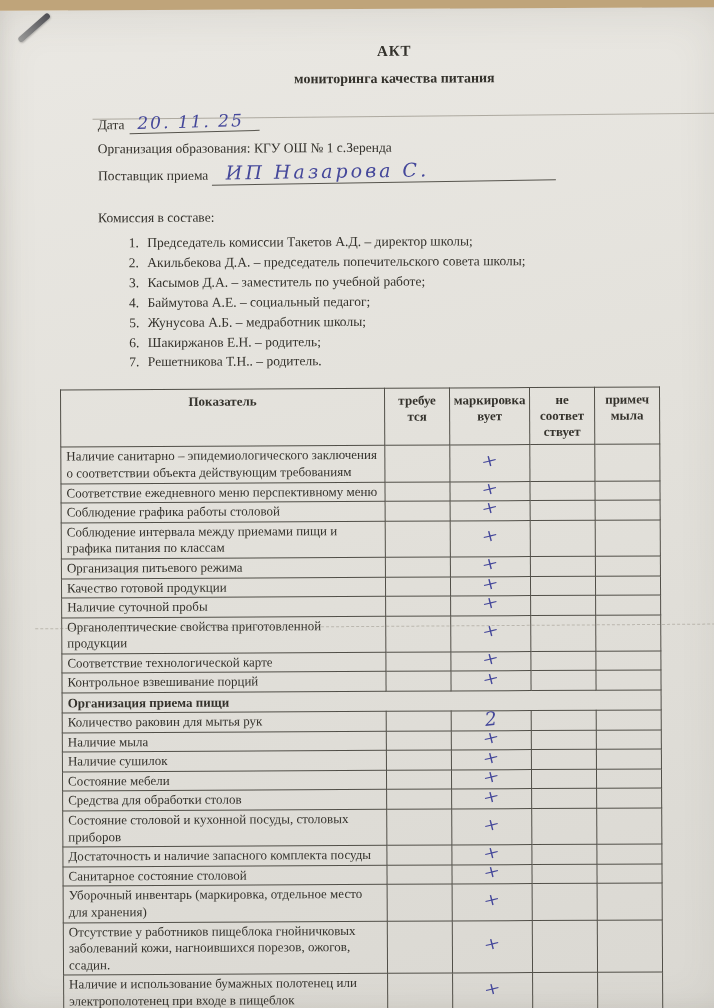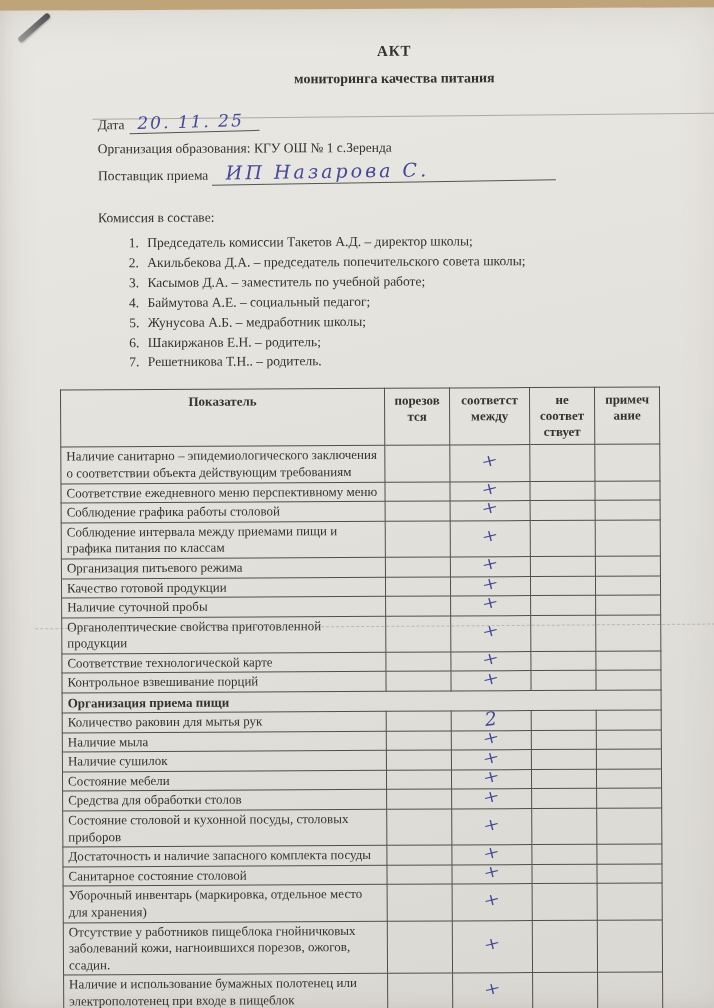--- a/index.html
+++ b/index.html
@@ -116,7 +116,7 @@
     <thead>
       <tr>
         <th>Показатель</th>
-        <th>порезов тся</th>
+        <th>требуе тся</th>
         <th>соответст между</th>
         <th>не соответ ствует</th>
         <th>примеч ание</th>

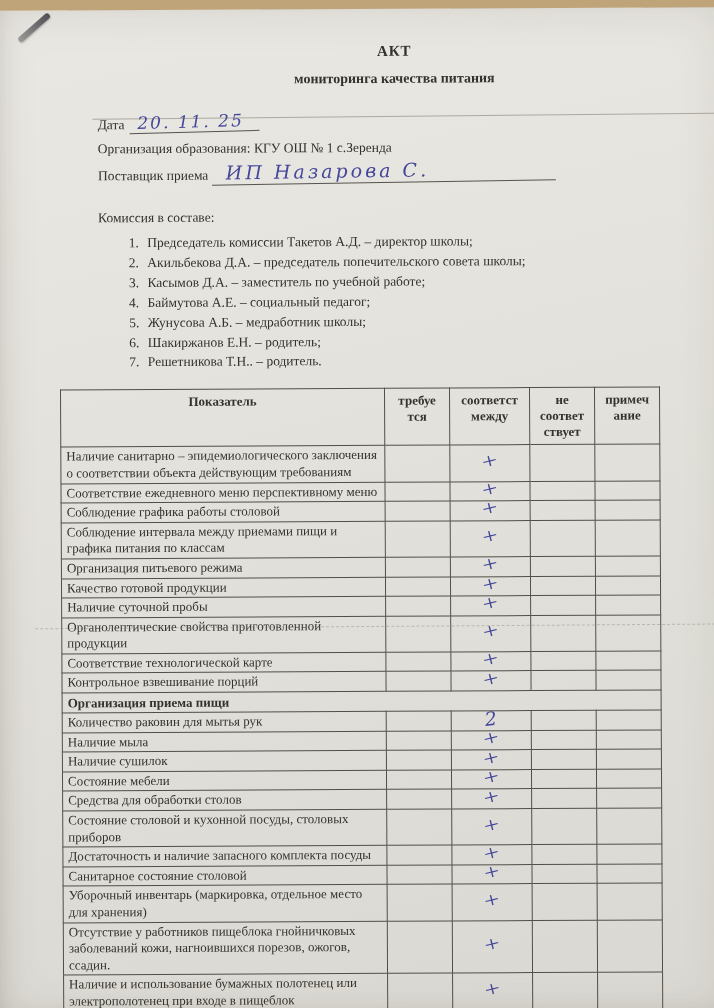--- a/index.html
+++ b/index.html
@@ -117,7 +117,7 @@
       <tr>
         <th>Показатель</th>
         <th>требуе тся</th>
-        <th>соответст между</th>
+        <th>маркировка вует</th>
         <th>не соответ ствует</th>
         <th>примеч ание</th>
       </tr>

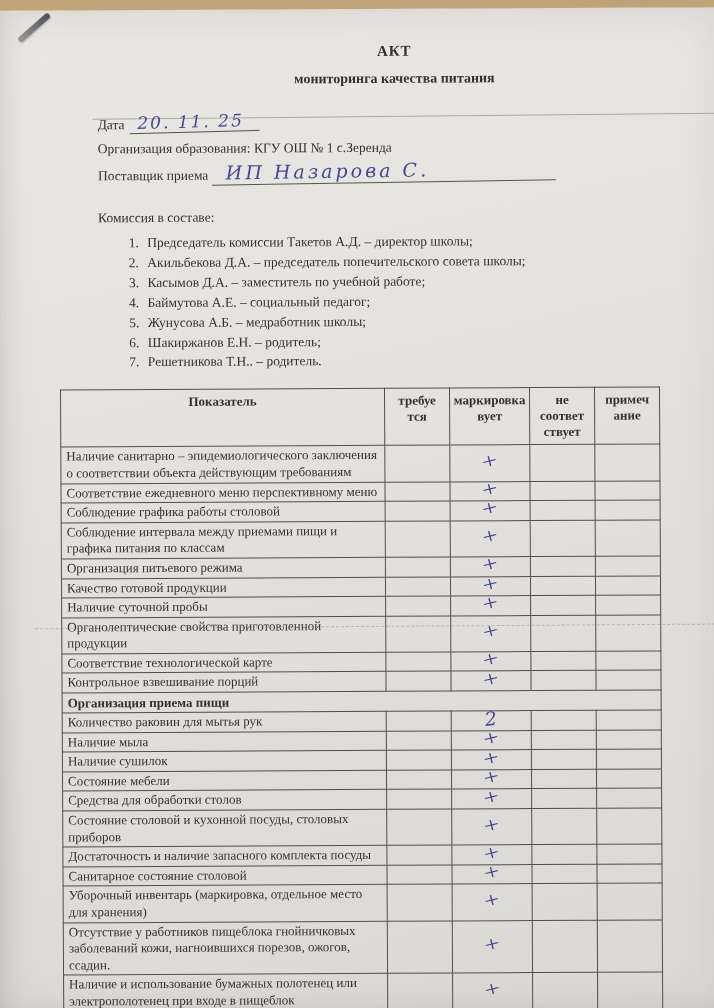--- a/index.html
+++ b/index.html
@@ -119,7 +119,7 @@
         <th>требуе тся</th>
         <th>маркировка вует</th>
         <th>не соответ ствует</th>
-        <th>примеч ание</th>
+        <th>примеч мыла</th>
       </tr>
     </thead>
     <tbody id="table-body">

